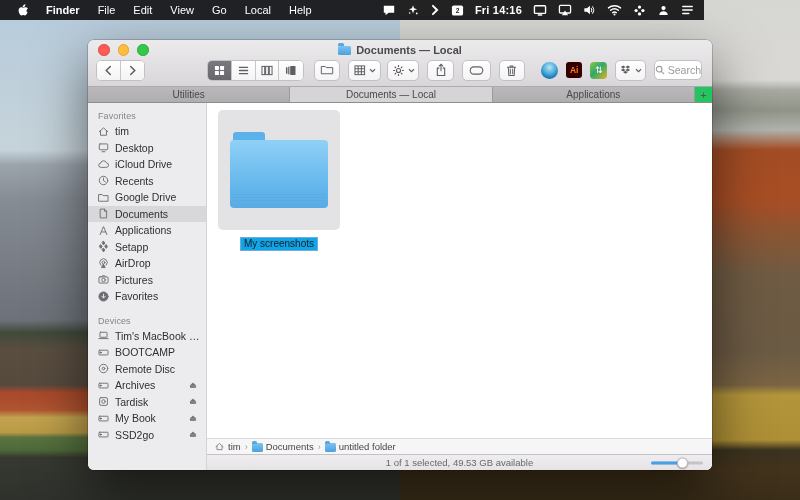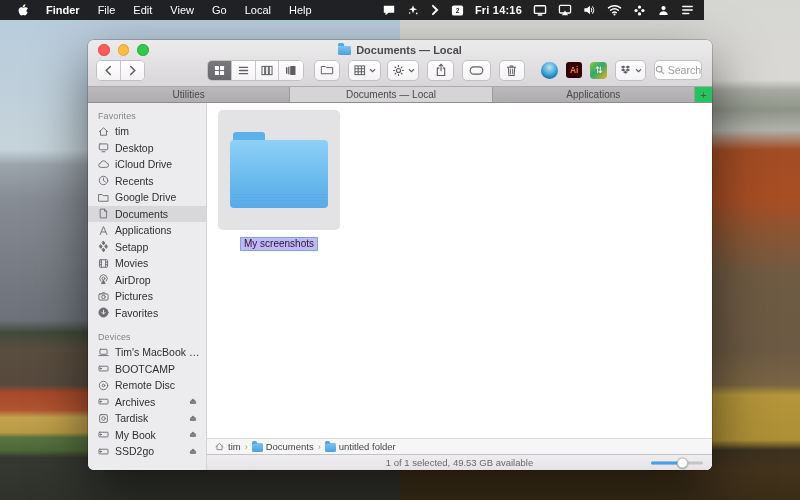--- a/index.html
+++ b/index.html
@@ -97,7 +97,7 @@
   .bf-lines { position:absolute; left:2px; right:2px; bottom:7px; height:7px;
     background:repeating-linear-gradient(180deg,#58a9e2 0 1px,transparent 1px 3px); opacity:.7; }
   .name-edit-row { position:absolute; left:0; top:130px; width:144px; text-align:center; }
-  .name-edit { display:inline-block; background:#c4b5fd; border:1.5px solid #74a9d8; padding:0 3px;
+  .name-edit { display:inline-block; background:#0ea5e9; border:1.5px solid #74a9d8; padding:0 3px;
     font-size:10px; color:#1c1c1e; line-height:12px; }
 
   .pathbar { height:16px; border-top:1px solid #dbd9db; background:#f7f6f7; display:flex; align-items:center;

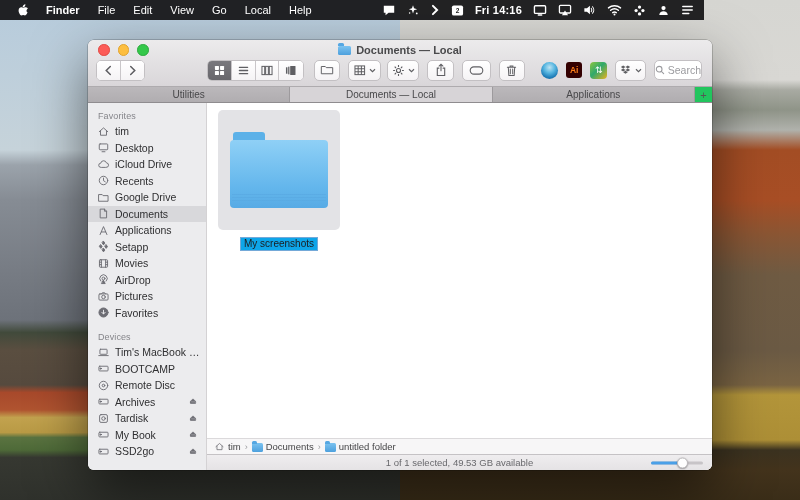--- a/index.html
+++ b/index.html
@@ -432,15 +432,6 @@
         <div class="side-item">
           <span class="s-icon">
             <svg width="13" height="13" viewBox="0 0 16 16" fill="currentColor" stroke="currentColor" stroke-width="1.15" stroke-linecap="round" stroke-linejoin="round">
-              <rect x="3" y="3.4" width="10" height="9.2" rx="1" fill="none"></rect>
-              <path d="M5.4 3.4v9.2M10.6 3.4v9.2M3 6.4h2.4M3 9.4h2.4M10.6 6.4H13M10.6 9.4H13" fill="none"></path>
-            </svg>
-          </span>
-          <span class="s-label">Movies</span>
-        </div>
-        <div class="side-item">
-          <span class="s-icon">
-            <svg width="13" height="13" viewBox="0 0 16 16" fill="currentColor" stroke="currentColor" stroke-width="1.15" stroke-linecap="round" stroke-linejoin="round">
               <circle cx="8" cy="6.8" r="1.8" fill="none"></circle>
               <path d="M4.7 10a4.6 4.6 0 1 1 6.6 0" fill="none"></path>
               <path d="M8 9.2l2.1 3.8H5.9z"></path>

